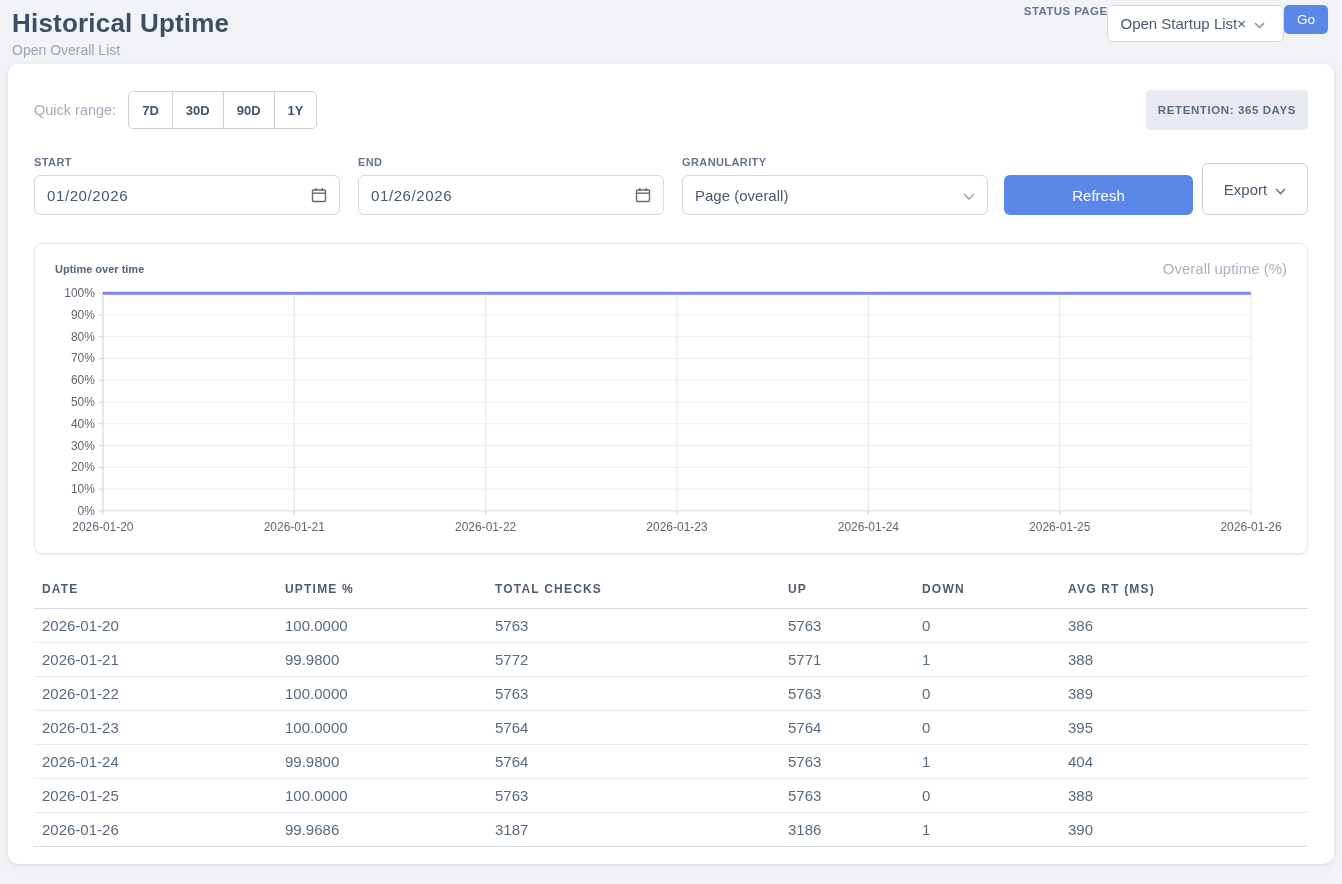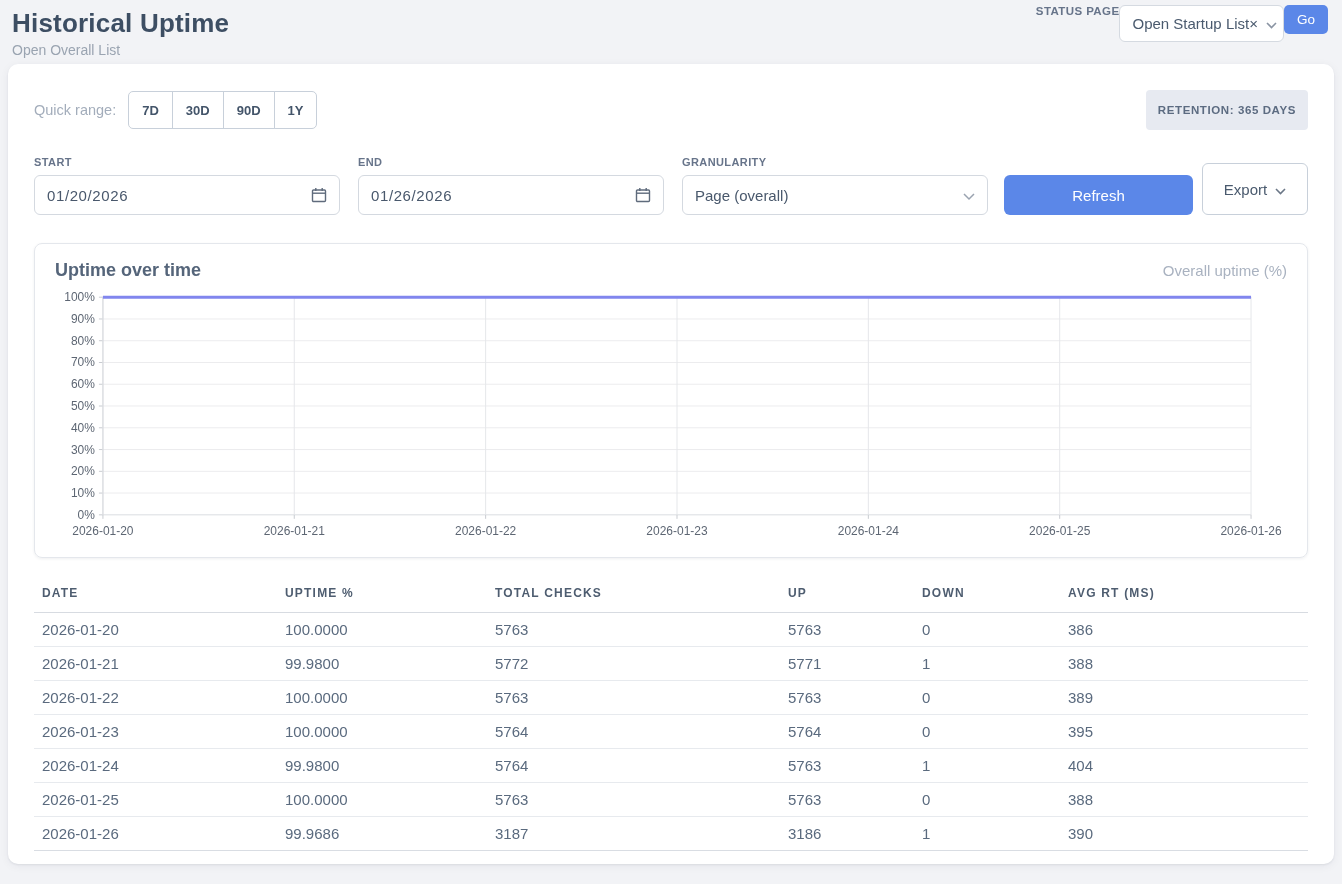--- a/index.html
+++ b/index.html
@@ -19,7 +19,7 @@
   .select-box {
     display: flex; align-items: center; gap: 8px;
     background: #fff; border: 1px solid #d5dae1; border-radius: 6px;
-    height: 37px; padding: 0 6px 0 12px; min-width: 160px; cursor: pointer;
+    height: 37px; padding: 0 18px 0 12px; min-width: 160px; cursor: pointer;
   }
   .select-box .value { font-size: 15px; color: #4a5a6e; white-space: nowrap; }
   .chev { display: inline-block; }

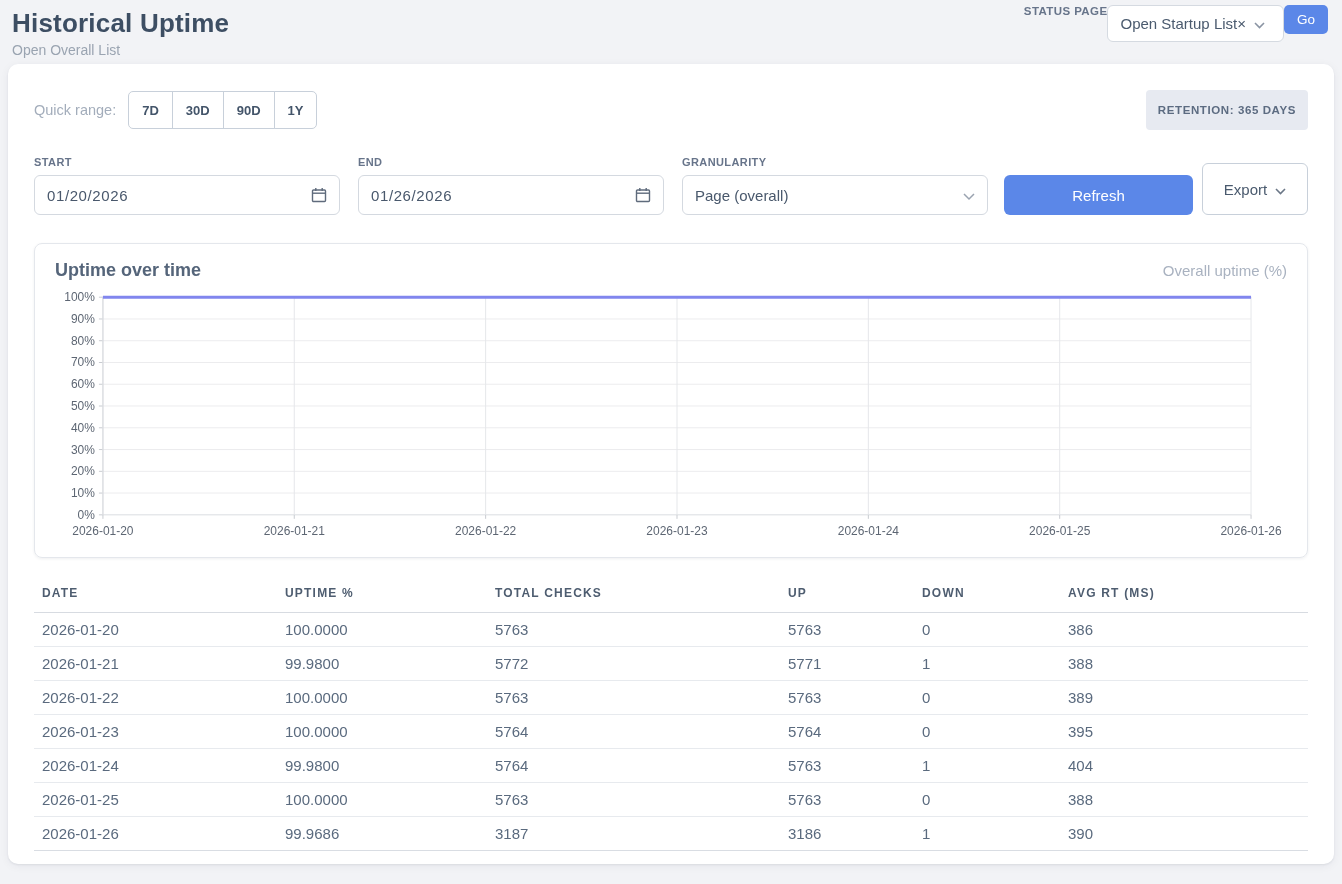--- a/index.html
+++ b/index.html
@@ -86,7 +86,7 @@
     padding: 16px 20px 10px 20px; margin-bottom: 24px;
   }
   .chart-head { display: flex; align-items: center; justify-content: space-between; margin-bottom: 8px; }
-  .chart-title { font-size: 18px; font-weight: 700; color: #55657a; text-align: center; }
+  .chart-title { font-size: 11px; font-weight: 700; color: #55657a; text-align: center; }
   .chart-legend { font-size: 15px; color: #a9b2c0; }
   .chart-svg { display: block; width: 100%; }
   .chart-svg text { font-family: "Liberation Sans", "DejaVu Sans", sans-serif; }

